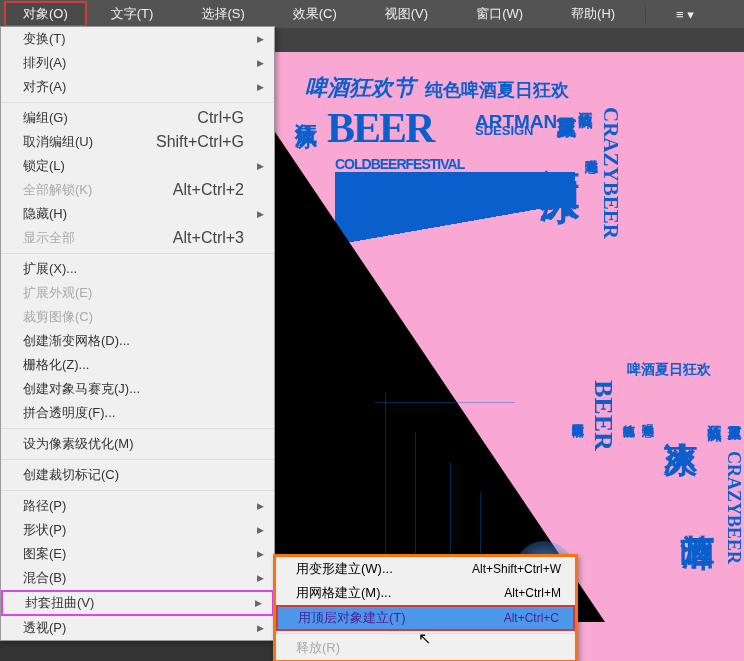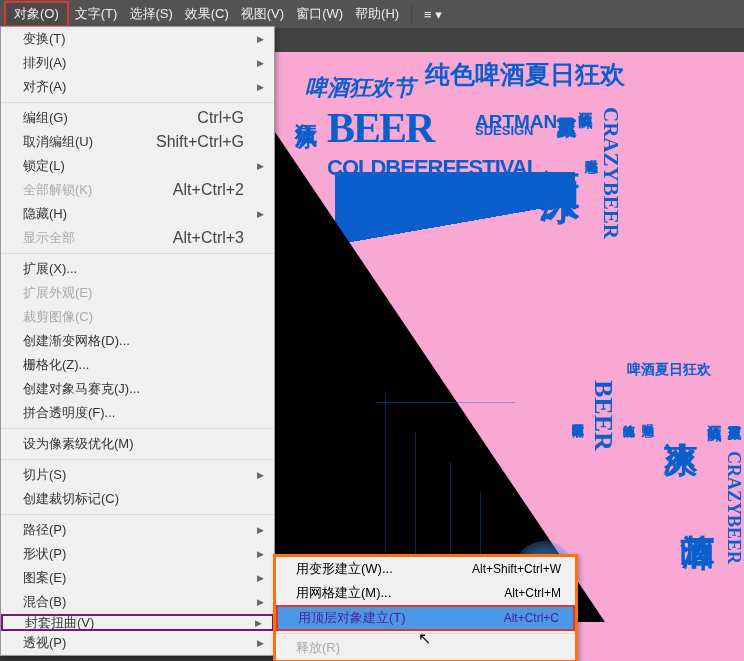--- a/index.html
+++ b/index.html
@@ -6,7 +6,7 @@
 body{width:744px;height:661px;background:#333;overflow:hidden;position:relative}
 .menubar{height:28px;background:#535353;display:flex;align-items:center;padding:0 4px;color:#eee;font-size:13px}
 .menubar .mi{padding:4px 6px;cursor:default}
-.menubar .mi.active{background:#4a4a4a;border:2px solid #d73838;padding:2px 8px}
+.menubar .mi.active{background:#4a4a4a;border:2px solid #d73838;padding:2px 17px}
 .menubar .sep{width:1px;height:18px;background:#444;margin:0 6px}
 .doctab{height:24px;background:#424242;color:#ddd;display:flex;align-items:center;padding:0 5px}
 .canvas-area{position:absolute;left:275px;top:52px;right:0;bottom:0;background:#f9a8d4}

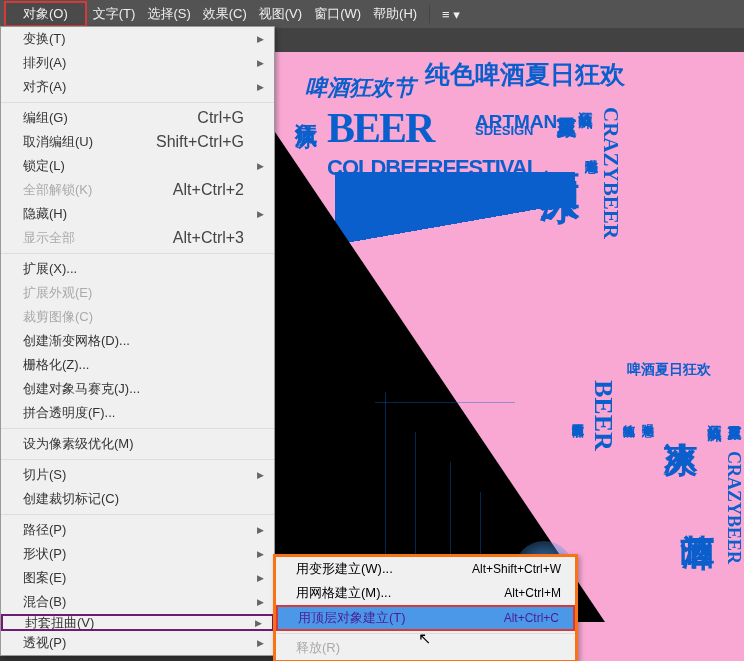--- a/index.html
+++ b/index.html
@@ -5,7 +5,7 @@
 *{margin:0;padding:0;box-sizing:border-box;font-family:"Microsoft YaHei",sans-serif}
 body{width:744px;height:661px;background:#333;overflow:hidden;position:relative}
 .menubar{height:28px;background:#535353;display:flex;align-items:center;padding:0 4px;color:#eee;font-size:13px}
-.menubar .mi{padding:4px 6px;cursor:default}
+.menubar .mi{padding:4px 24px;cursor:default}
 .menubar .mi.active{background:#4a4a4a;border:2px solid #d73838;padding:2px 17px}
 .menubar .sep{width:1px;height:18px;background:#444;margin:0 6px}
 .doctab{height:24px;background:#424242;color:#ddd;display:flex;align-items:center;padding:0 5px}

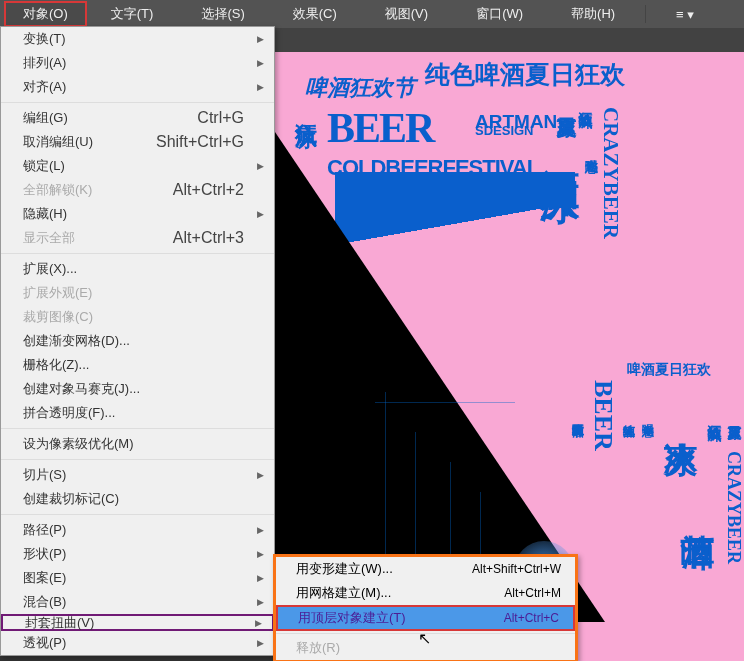--- a/index.html
+++ b/index.html
@@ -51,7 +51,7 @@
 <div class="canvas-area">
   <div class="artwork">
     <div class="overlay-text" style="left:30px;top:25px;font-size:22px;font-style:italic">啤酒狂欢节</div>
-    <div class="overlay-text" style="left:150px;top:10px;font-size:25px">纯色啤酒夏日狂欢</div>
+    <div class="overlay-text" style="left:150px;top:29px;font-size:18px">纯色啤酒夏日狂欢</div>
     <div class="overlay-text" style="left:52px;top:55px;font-size:42px;font-family:serif;letter-spacing:-2px">BEER</div>
     <div class="overlay-text" style="left:200px;top:60px;font-size:19px">ARTMAN</div>
     <div class="overlay-text" style="left:200px;top:72px;font-size:13px">SDESIGN</div>

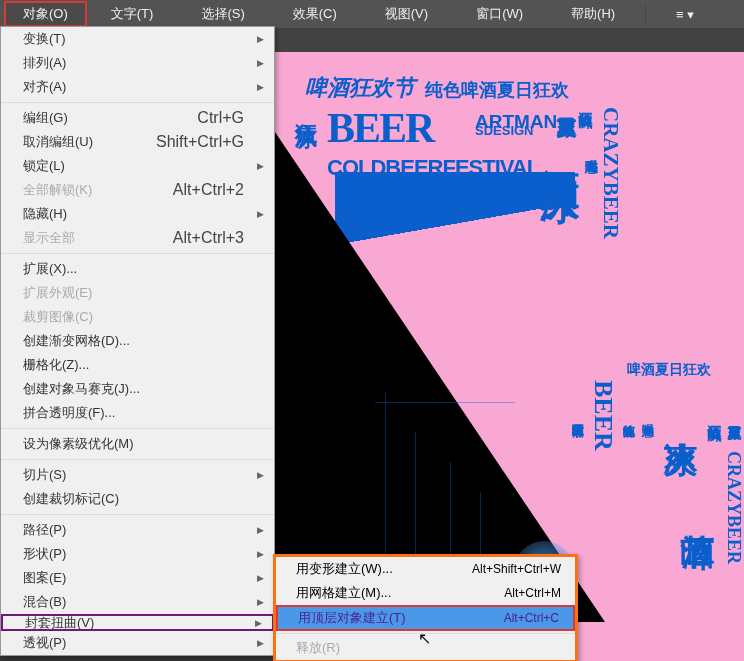--- a/index.html
+++ b/index.html
@@ -57,7 +57,7 @@
     <div class="overlay-text" style="left:200px;top:72px;font-size:13px">SDESIGN</div>
     <div class="overlay-text" style="left:282px;top:50px;font-size:20px;writing-mode:vertical-rl">冰爽夏日</div>
     <div class="overlay-text" style="left:282px;top:50px;font-size:14px;writing-mode:vertical-rl;margin-left:22px">疯狂啤酒</div>
-    <div class="overlay-text" style="left:52px;top:105px;font-size:22px;letter-spacing:-1px">COLDBEERFESTIVAL</div>
+    <div class="overlay-text" style="left:60px;top:105px;font-size:14px;letter-spacing:-1px">COLDBEERFESTIVAL</div>
     <div class="overlay-text" style="left:20px;top:55px;font-size:22px;writing-mode:vertical-rl">疯凉狂</div>
     <div class="overlay-text" style="left:265px;top:100px;font-size:40px;writing-mode:vertical-rl;letter-spacing:-5px">冰爽啤酒</div>
     <div class="overlay-text" style="left:310px;top:98px;font-size:13px;writing-mode:vertical-rl">邀您喝</div>

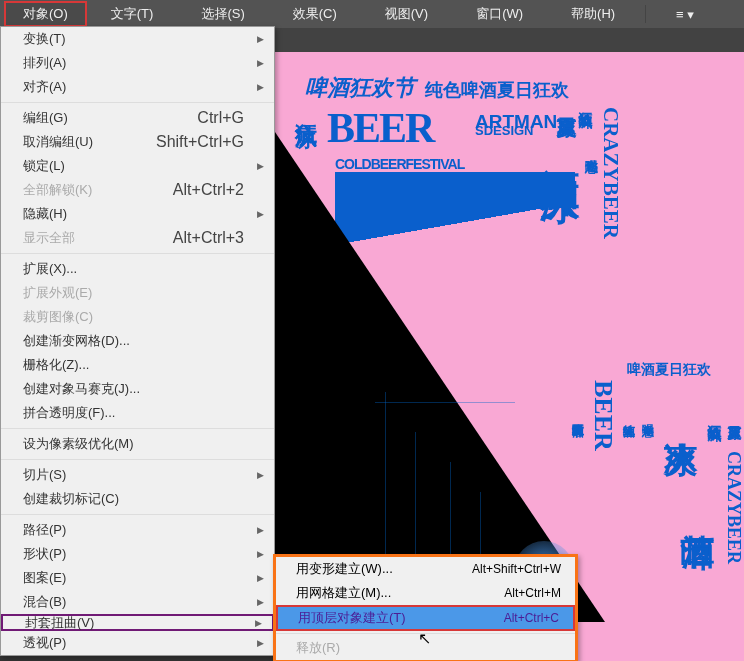--- a/index.html
+++ b/index.html
@@ -150,9 +150,6 @@
       <span>设为像素级优化(M)</span>
     </div>
     <div class="div"></div>
-    <div class="row sub">
-      <span>切片(S)</span>
-    </div>
     <div class="row">
       <span>创建裁切标记(C)</span>
     </div>

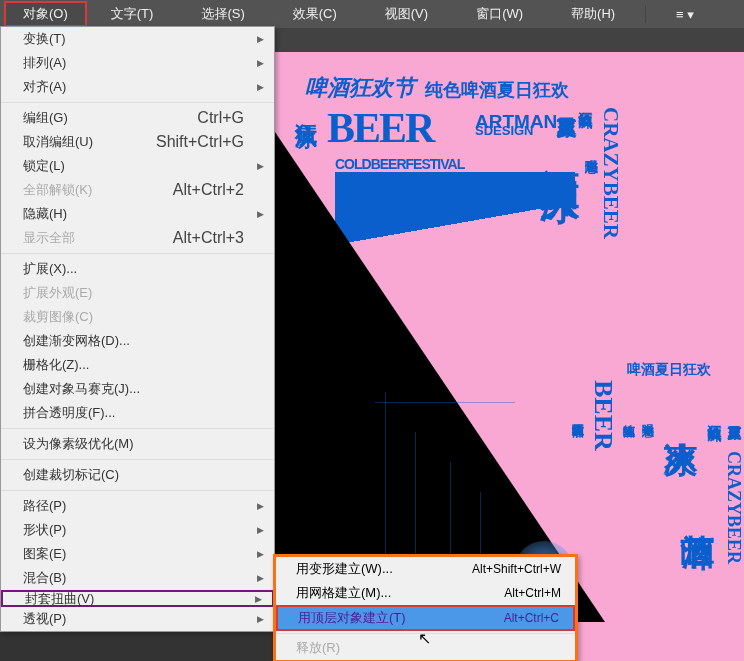--- a/index.html
+++ b/index.html
@@ -21,7 +21,7 @@
 .menu .row.dis{color:#aaa}
 .menu .sc{position:absolute;right:30px;color:#444;font-size:16px}
 .menu .div{height:1px;background:#ddd;margin:3px 0}
-.menu .row.hl{border:2px solid #701a75;height:17px}
+.menu .row.hl{border:2px solid #d946ef;height:26px}
 .submenu{position:absolute;left:273px;top:554px;width:305px;background:#f0f0f0;border:3px solid #f97316;box-shadow:2px 2px 5px rgba(0,0,0,0.3);font-size:13px}
 .submenu .row{height:24px;display:flex;align-items:center;padding:0 20px;position:relative}
 .submenu .sc{position:absolute;right:14px;font-size:12px}

